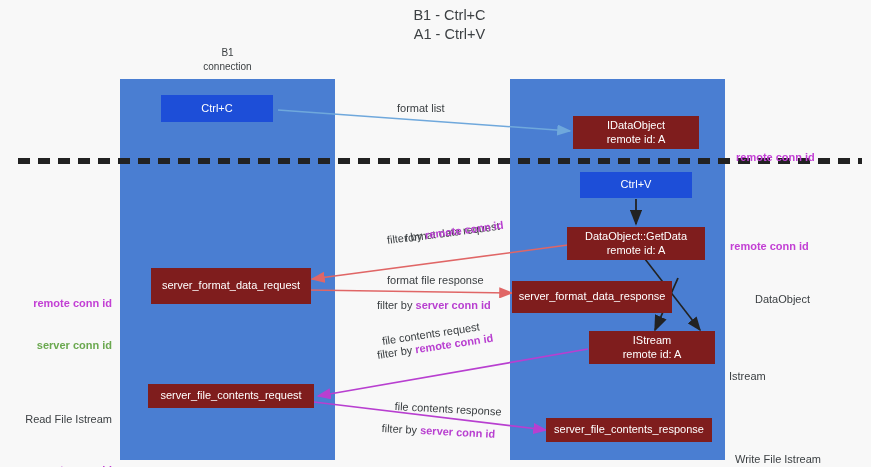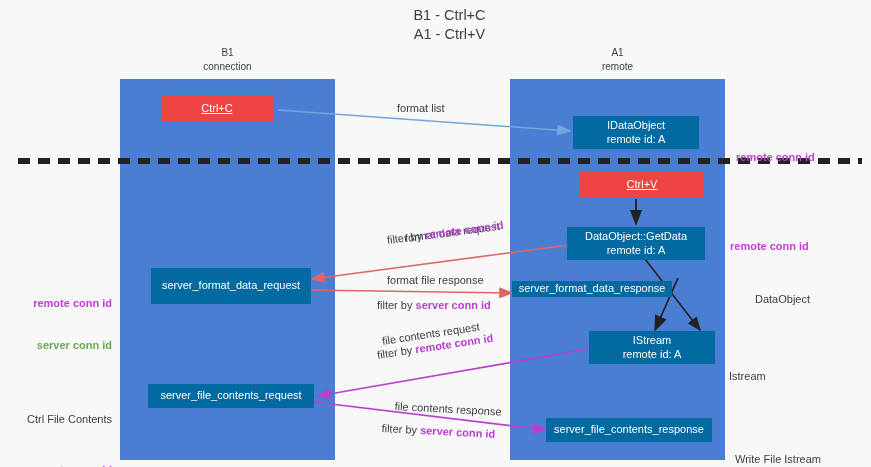--- a/index.html
+++ b/index.html
@@ -110,8 +110,6 @@
 
   <div class="lane-header" style="left:120px; top:46px; width:215px;">B1
 connection</div>
-  <div class="lane-header" style="left:510px; top:46px; width:215px;">A1
-remote</div>
 
   <div class="lane" style="left:120px; top:79px; width:215px; height:381px;"></div>
   <div class="lane" style="left:510px; top:79px; width:215px; height:381px;"></div>

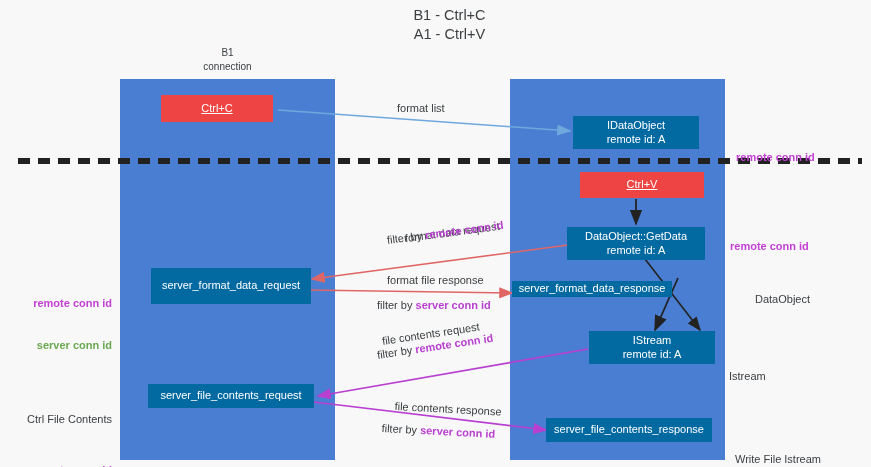--- a/index.html
+++ b/index.html
@@ -60,7 +60,7 @@
     line-height: 13.5px;
     white-space: pre;
   }
-  .node.green { background: #ef4444; text-decoration: underline; }
+  .node.green { background: #1d4ed8; }
   .node.orange { background: #0369a1; }
   .node .l2 { font-size: 11px; }
 

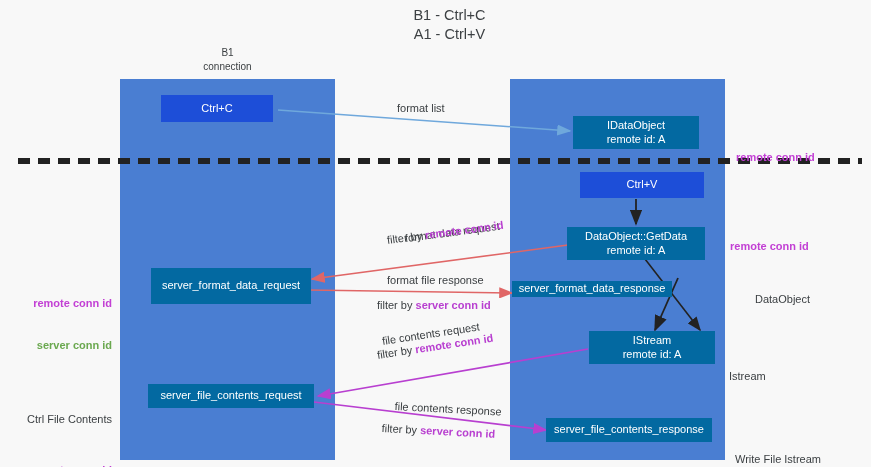--- a/index.html
+++ b/index.html
@@ -61,7 +61,7 @@
     white-space: pre;
   }
   .node.green { background: #1d4ed8; }
-  .node.orange { background: #0369a1; }
+  .node.orange { background: #7f1d1d; }
   .node .l2 { font-size: 11px; }
 
   

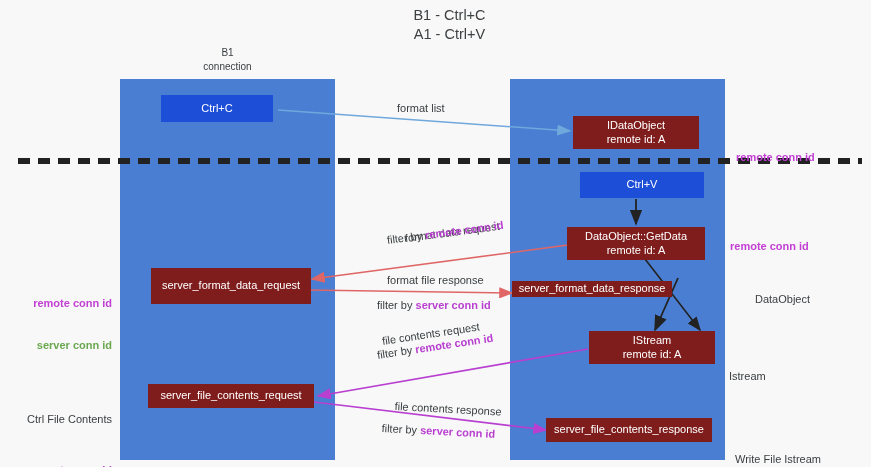--- a/index.html
+++ b/index.html
@@ -158,7 +158,7 @@
     <span class="l2">remote id: A</span>
   </div>
 
-  <div class="node green" style="left:580px; top:172px; width:124px; height:26px;">
+  <div class="node green" style="left:580px; top:172px; width:112px; height:26px;">
     <span>Ctrl+V</span>
   </div>
 

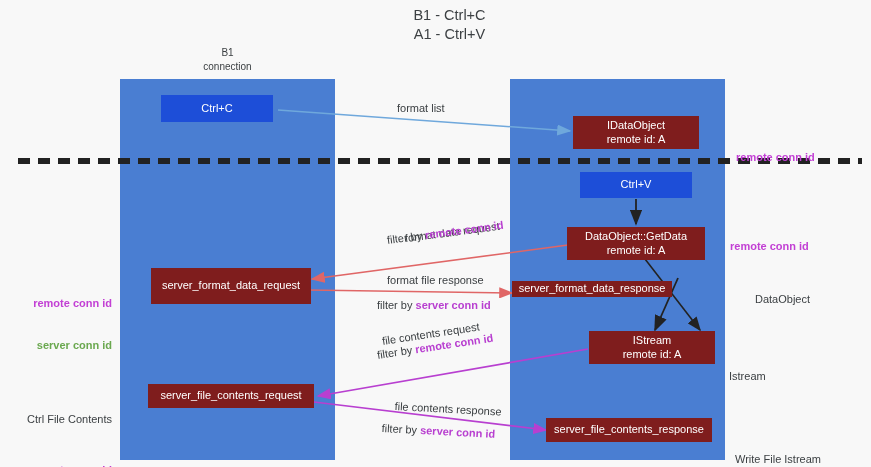--- a/index.html
+++ b/index.html
@@ -171,7 +171,7 @@
     <span>server_format_data_request</span>
   </div>
 
-  <div class="node orange" style="left:512px; top:281px; width:160px; height:16px;">
+  <div class="node orange" style="left:512px; top:281px; width:160px; height:32px;">
     <span>server_format_data_response</span>
   </div>
 

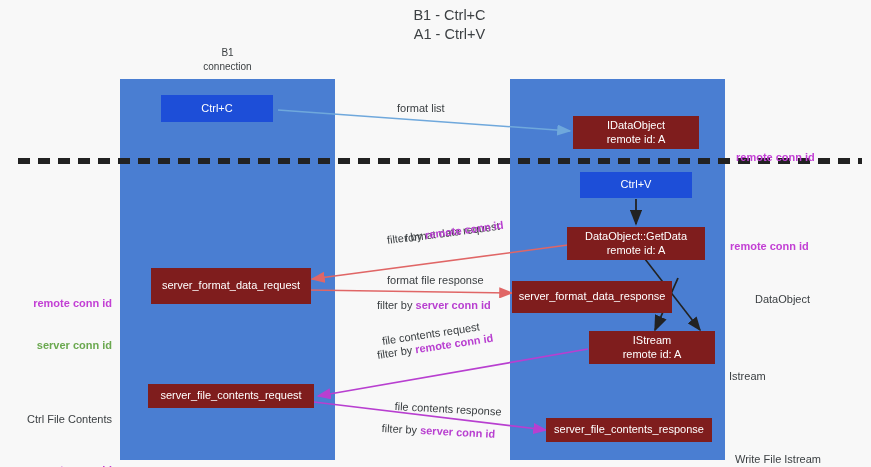--- a/index.html
+++ b/index.html
@@ -227,7 +227,7 @@
   </div>
 
   <div class="annot left" style="left:0px; top:384px; width:112px;">
-    <span class="plain">Ctrl File Contents</span>
+    <span class="plain">Read File Istream</span>
     <span class="remote" style="margin-top:9px;">remote conn id</span>
     
   </div>

